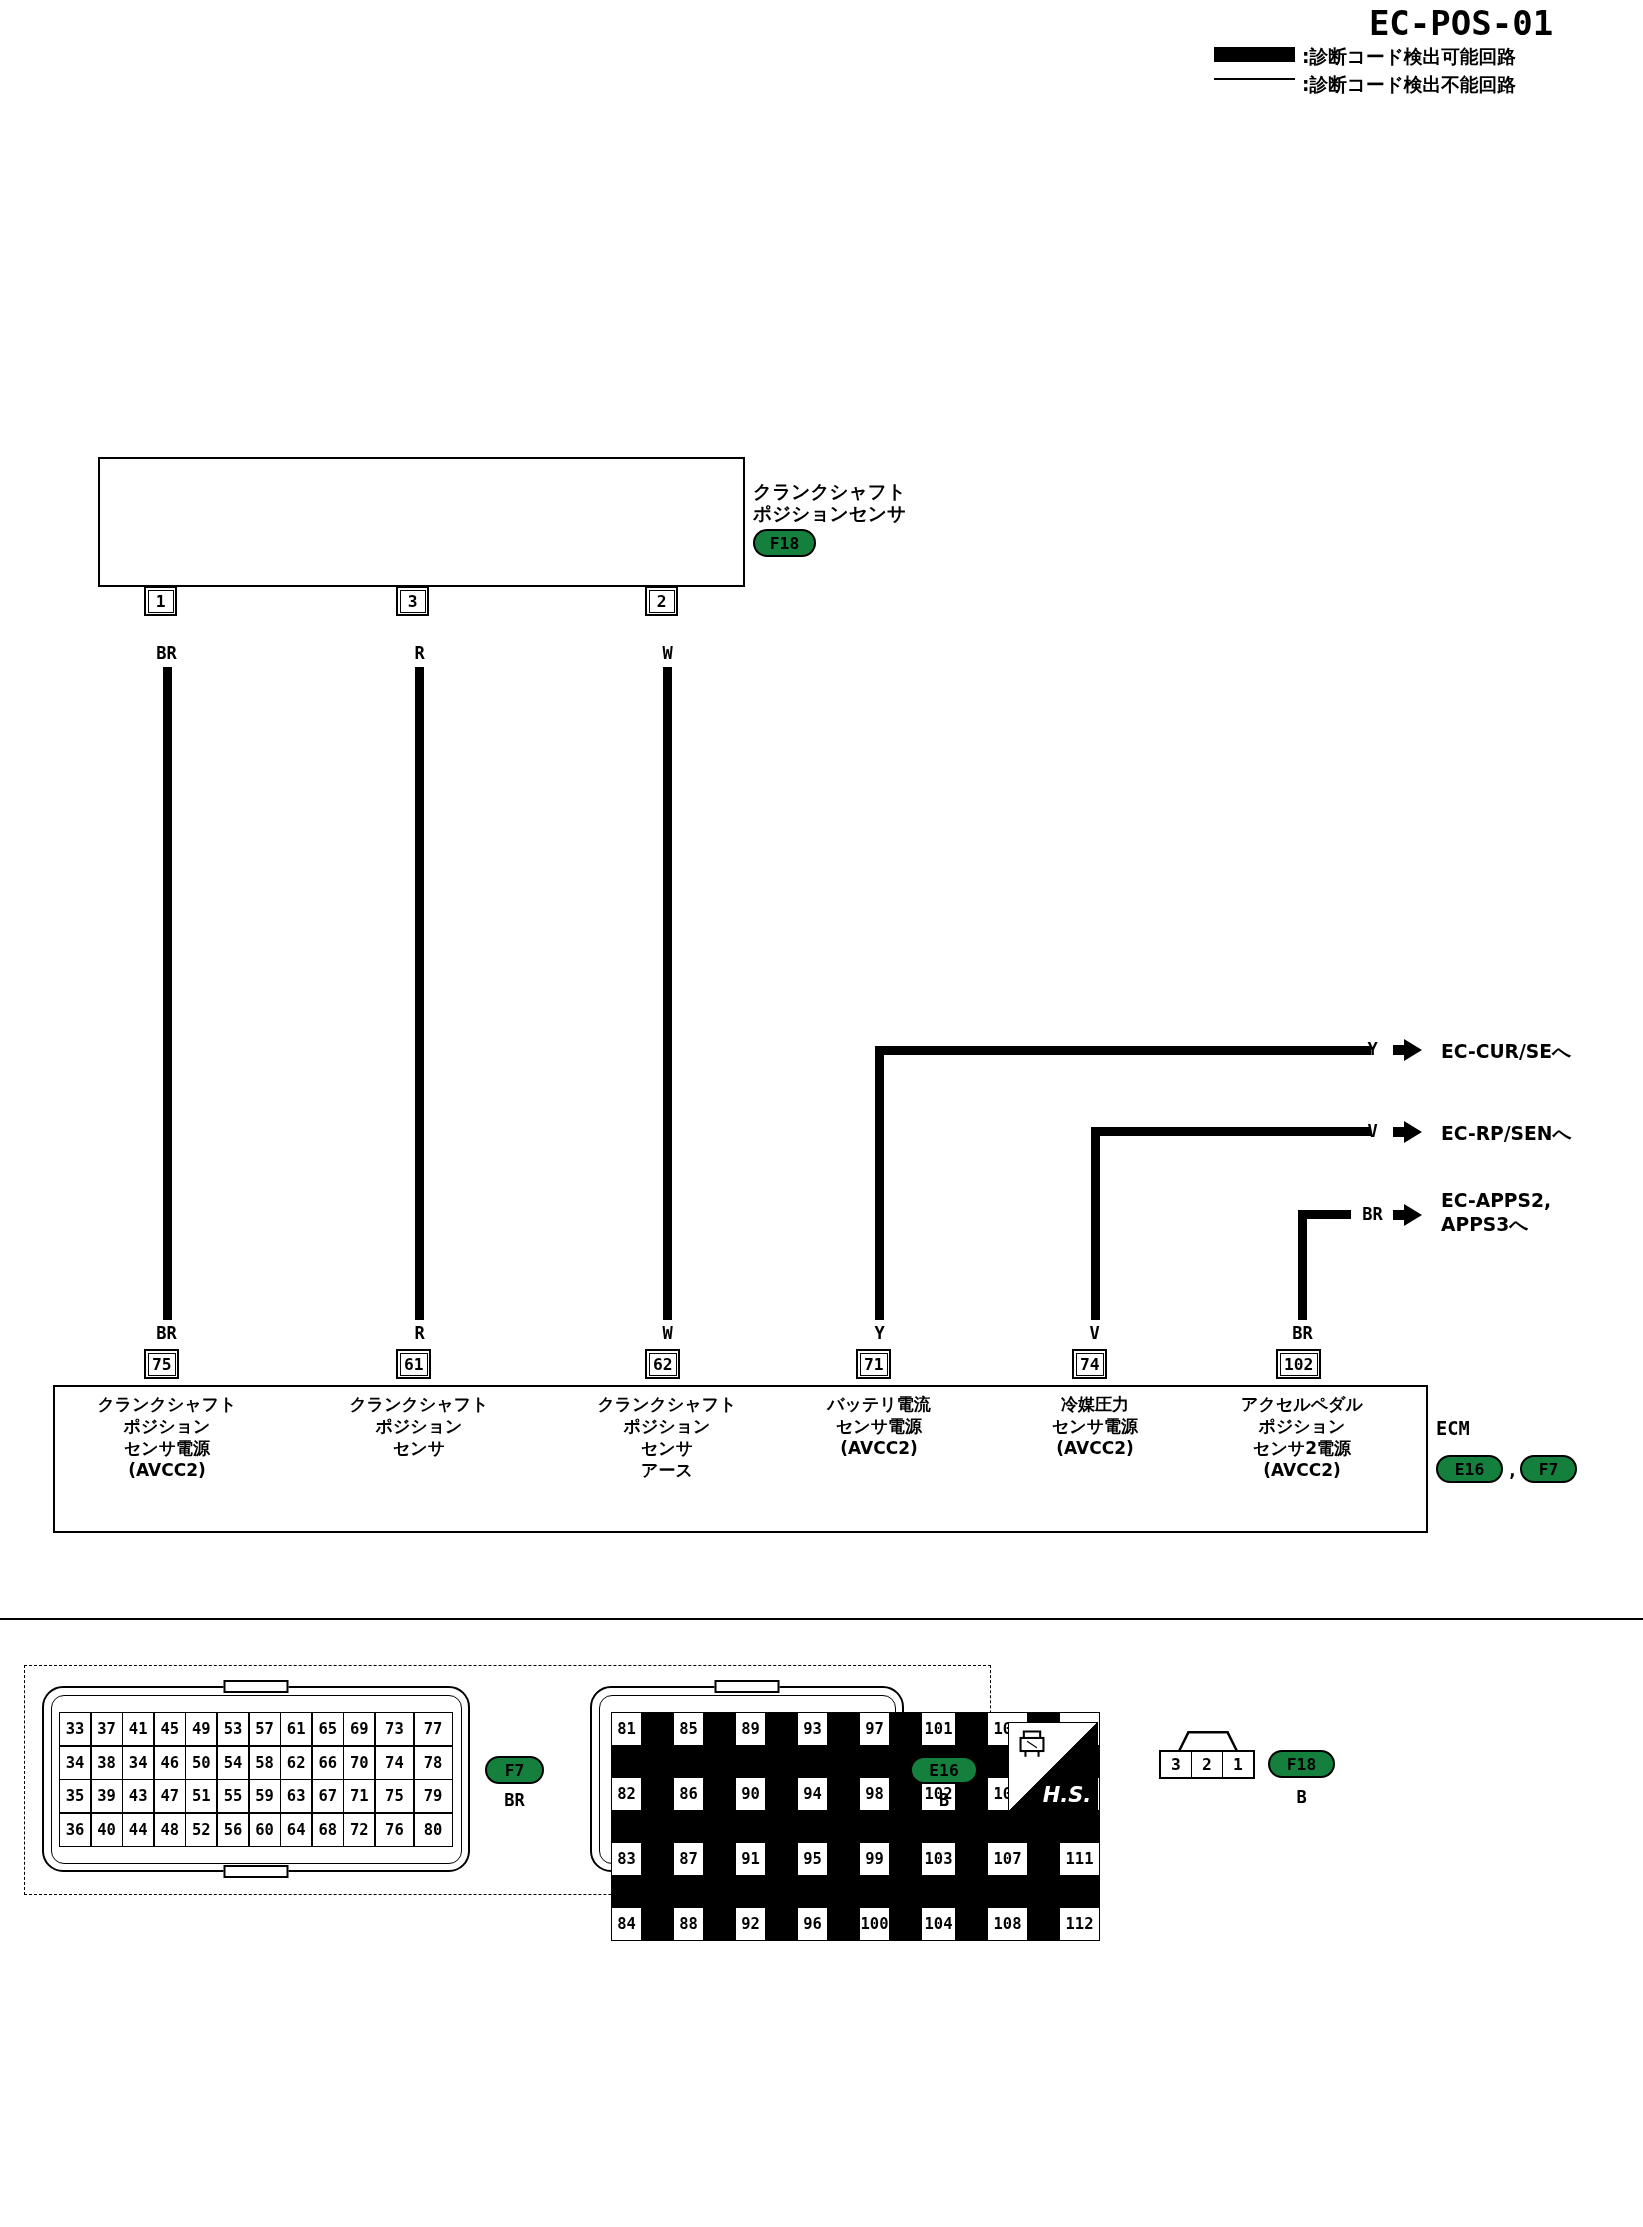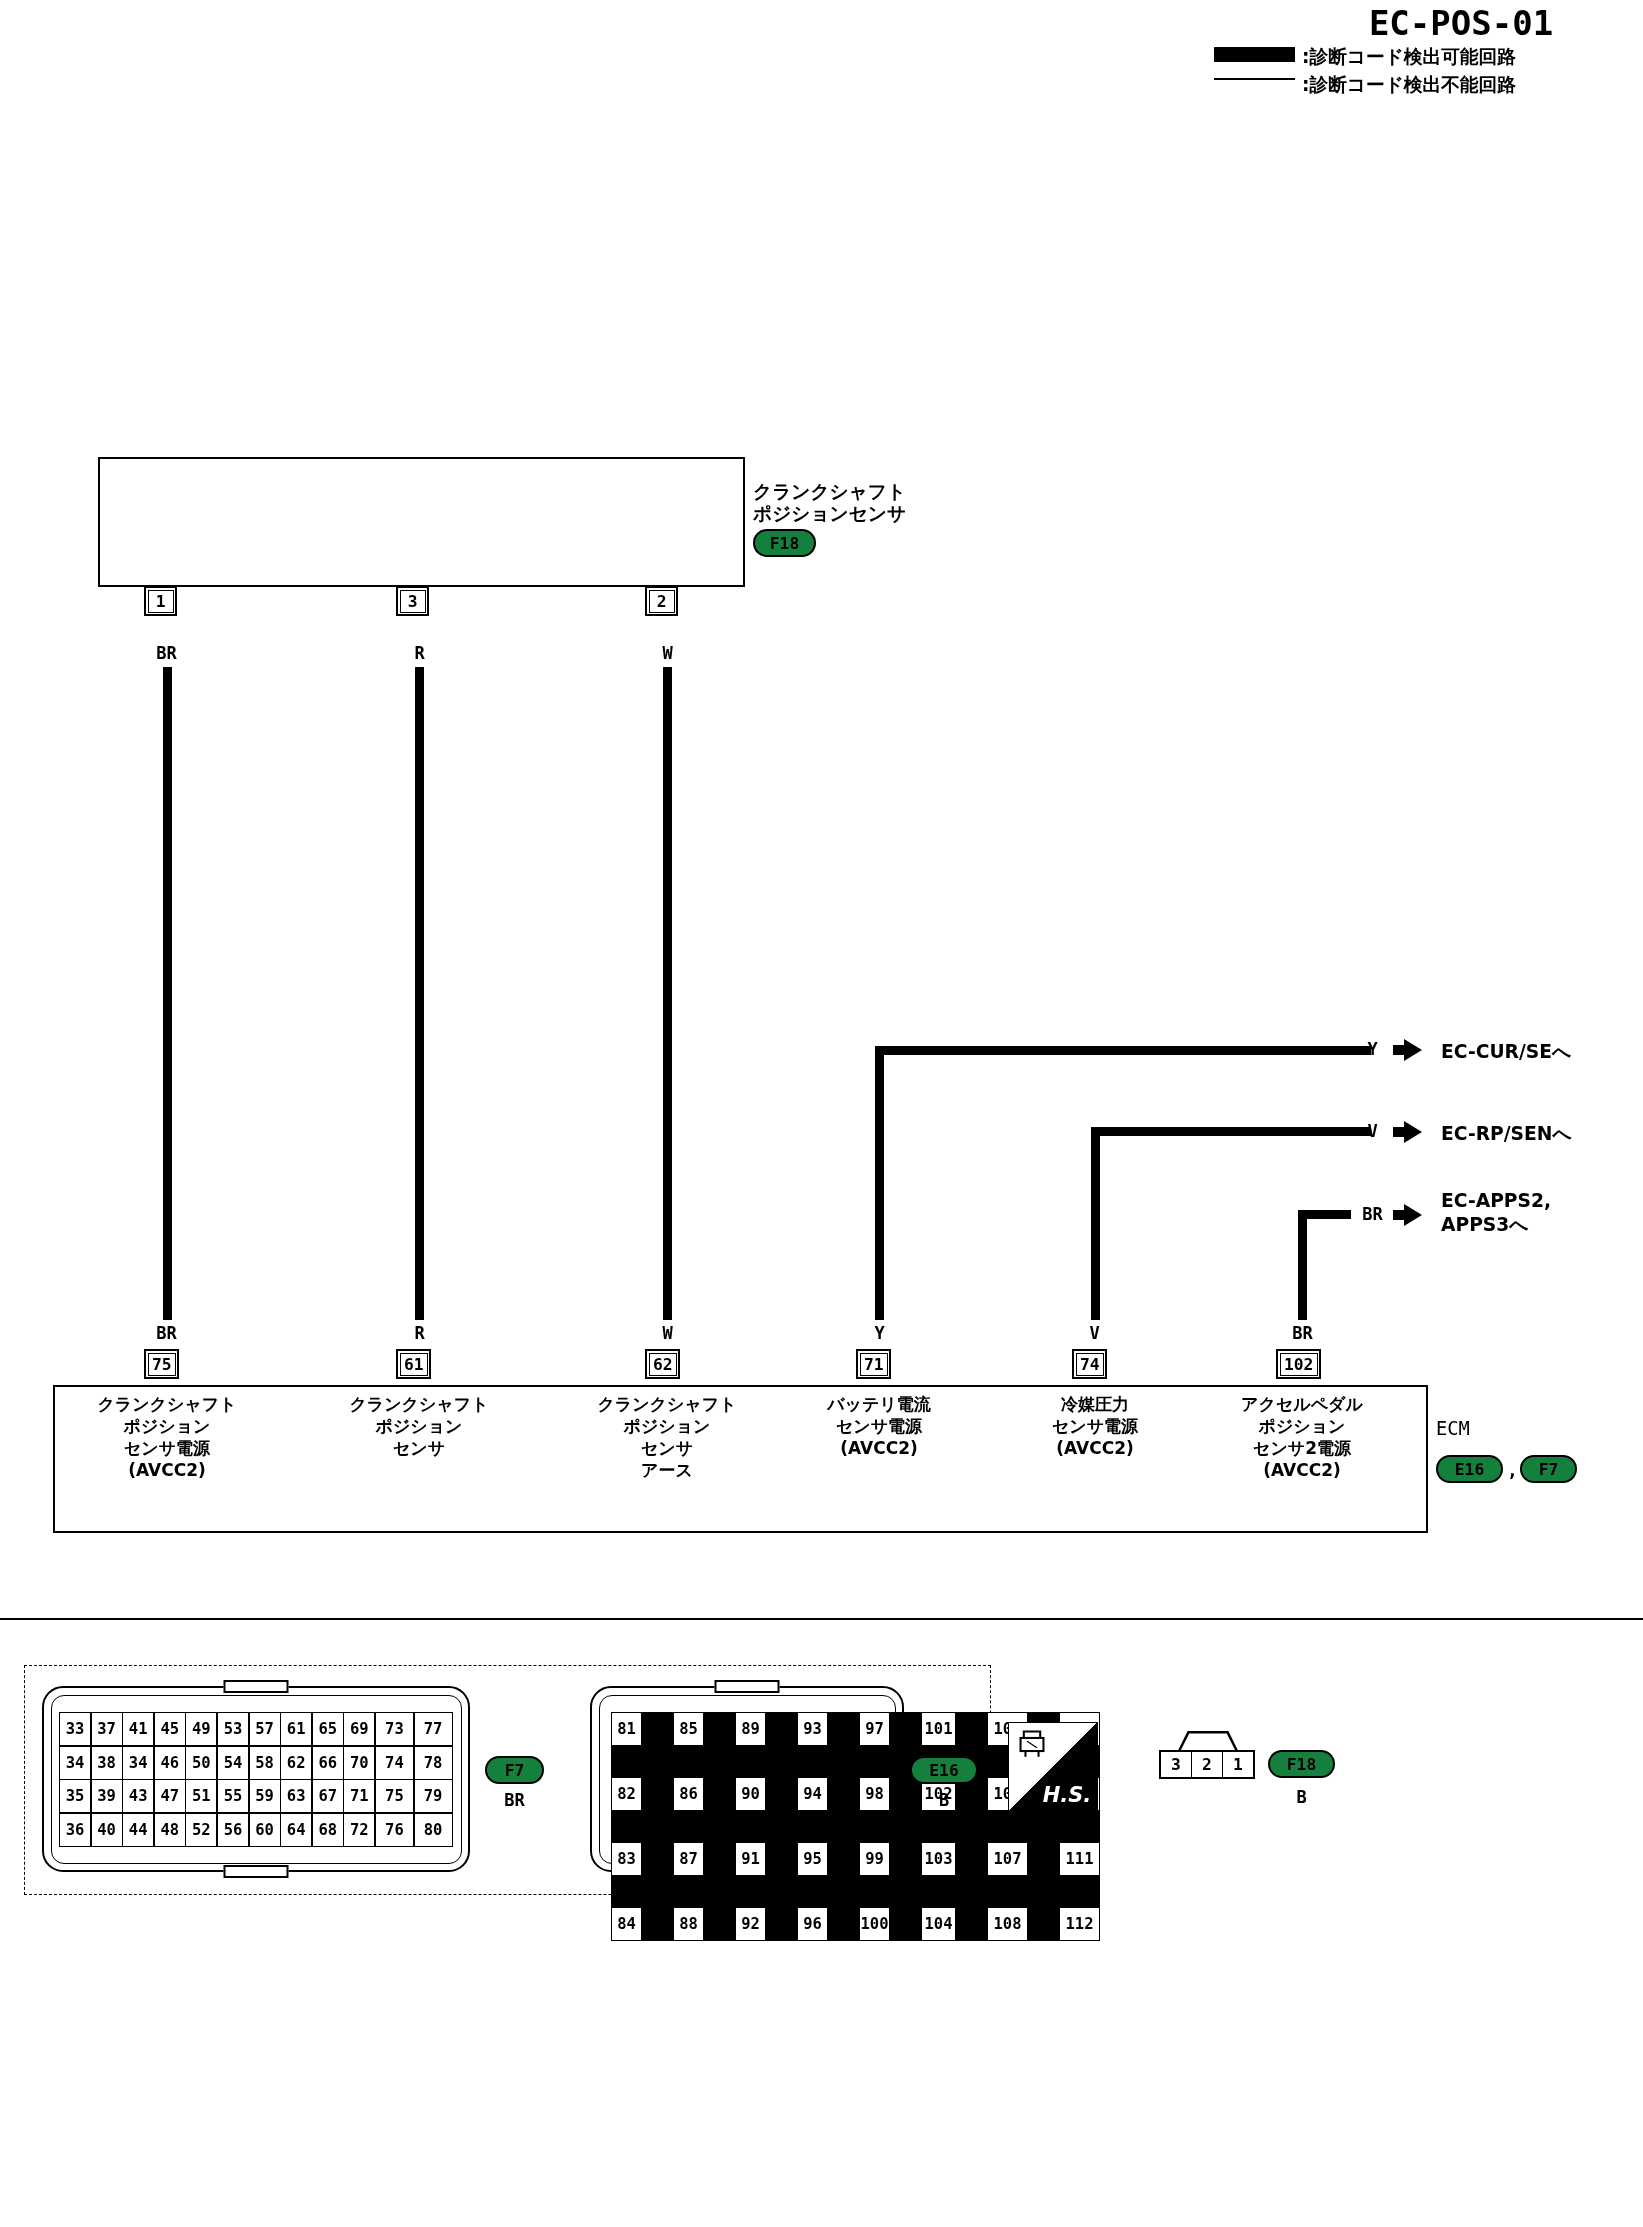--- a/index.html
+++ b/index.html
@@ -182,7 +182,7 @@
   <div>(AVCC2)</div>
 </div>
 
-<div class="abs mono" style="left:1436px; top:1418px; font-size:18.7px; font-weight:normal;">ECM</div>
+<div class="abs mono" style="left:1436px; top:1418px; font-size:18.7px; font-weight:bold;">ECM</div>
 <div class="oval" style="left:1436px; top:1455px; width:67px; height:28px;">E16</div>
 <div class="abs mono" style="left:1507px; top:1460px; font-size:18px; font-weight:bold;">,</div>
 <div class="oval" style="left:1520px; top:1455px; width:57px; height:28px;">F7</div>

